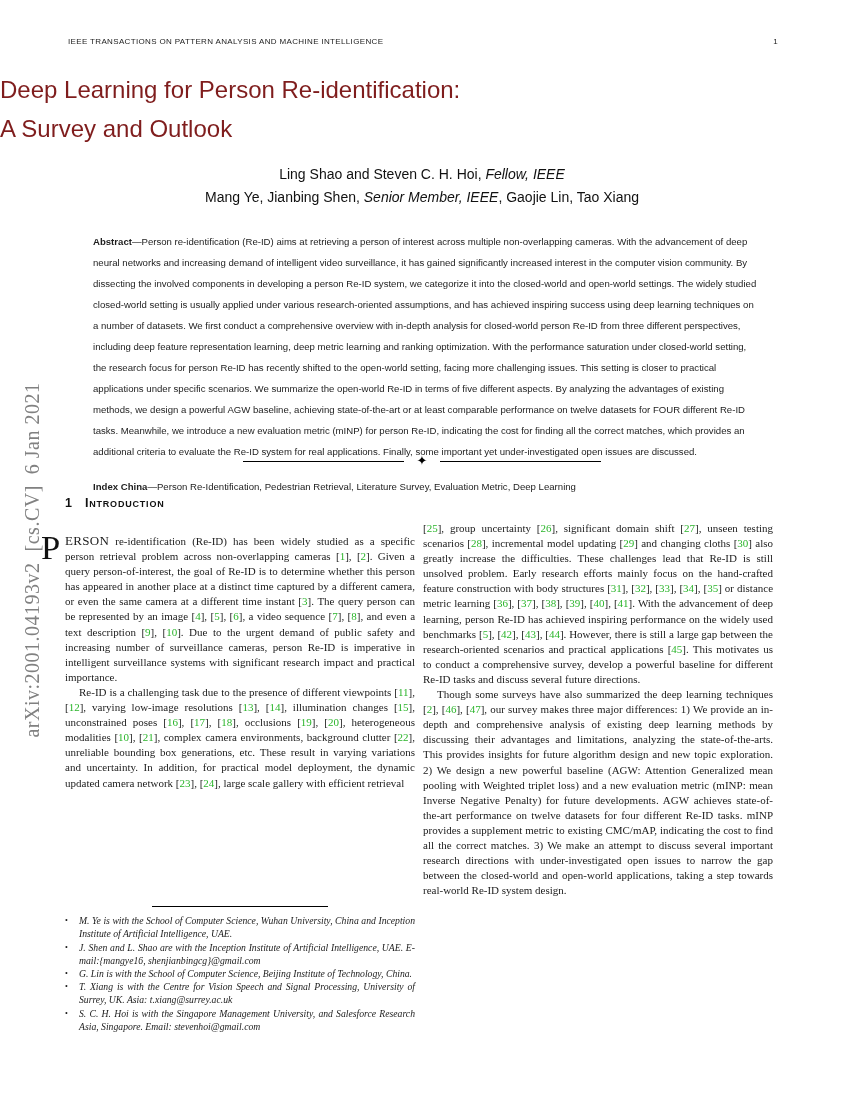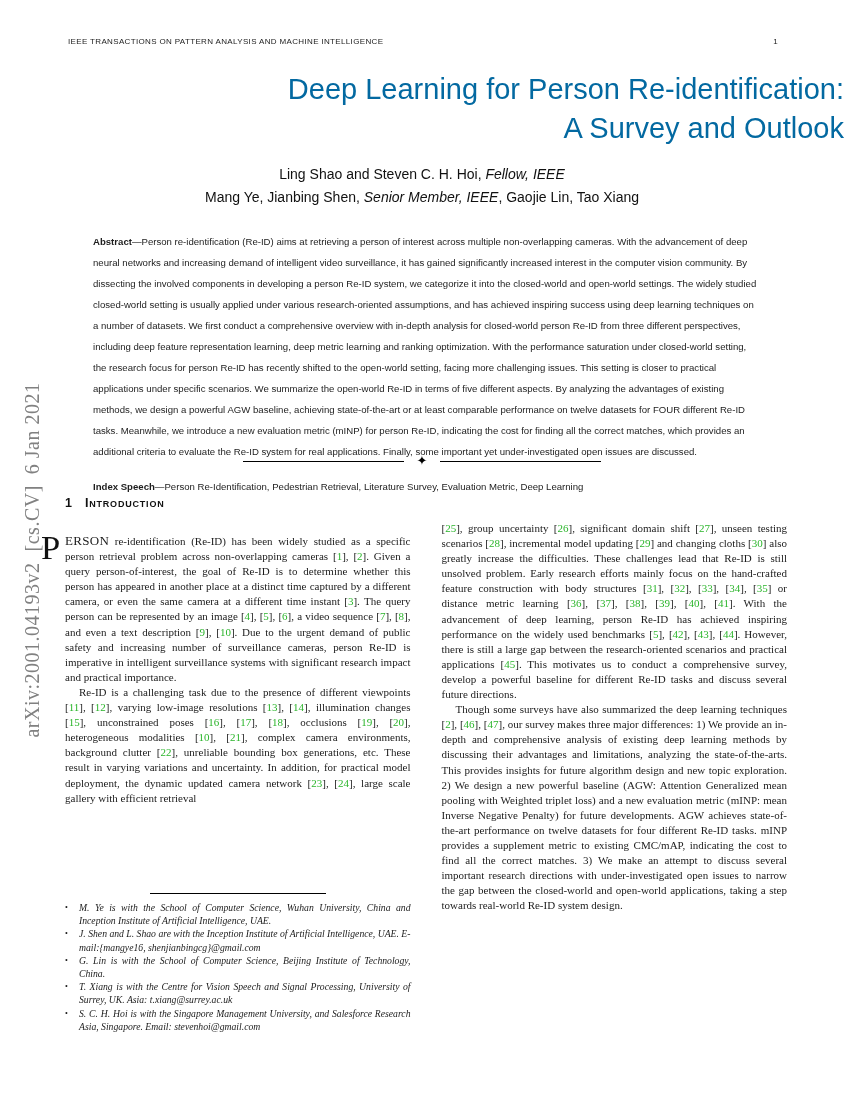--- a/index.html
+++ b/index.html
@@ -18,9 +18,9 @@
              white-space:pre;letter-spacing:.5px;}
 
   
-  .title{position:absolute;top:70px;left:0;right:0;margin:0;text-align:right;
-         font-family:"Liberation Sans",sans-serif;font-weight:400;font-size:29px;
-         line-height:39px;color:#0369a1;}
+  .title{position:absolute;top:70px;left:0;right:0;margin:0;text-align:left;
+         font-family:"Liberation Sans",sans-serif;font-weight:400;font-size:24px;
+         line-height:39px;color:#7f1d1d;}
   .title span{display:block;}
   .authors{position:absolute;top:163px;left:0;right:0;text-align:center;
            font-family:"Liberation Sans",sans-serif;font-size:14px;line-height:23px;color:#111;}

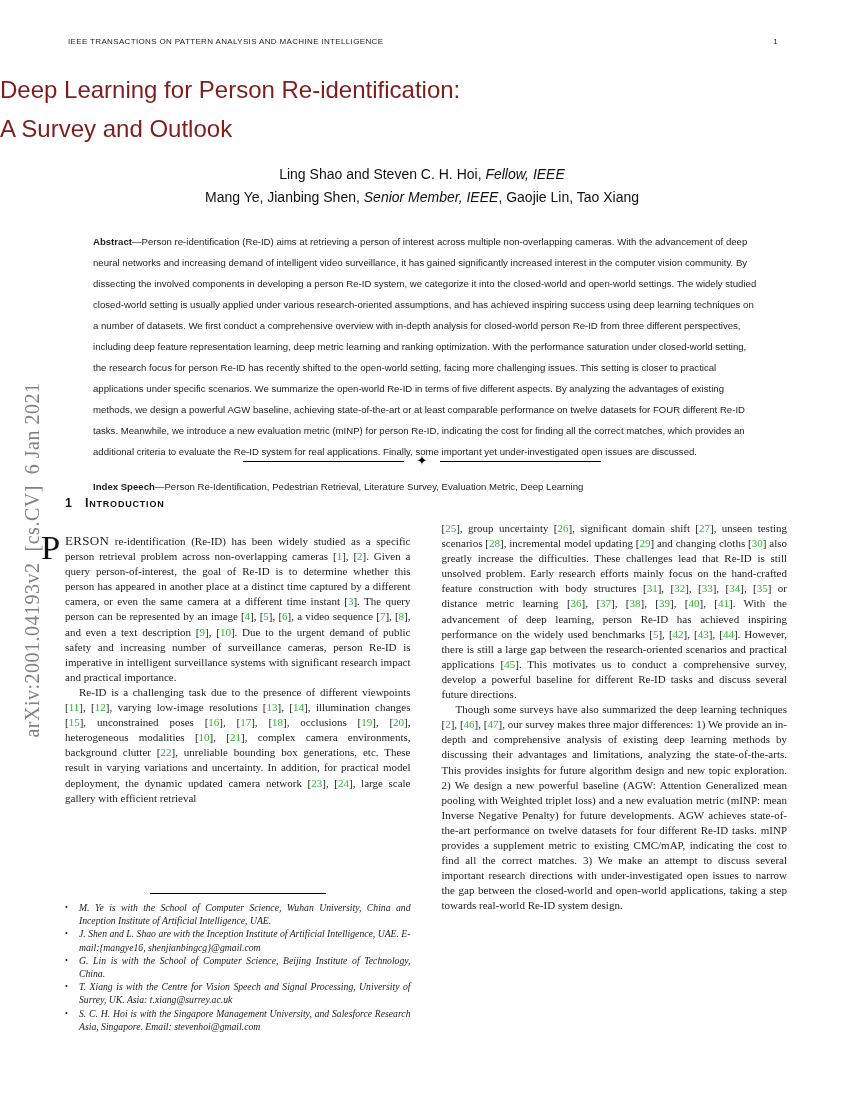--- a/index.html
+++ b/index.html
@@ -88,7 +88,7 @@
 
   <div class="abstract">
     <p><b class="lbl">Abstract</b><span>—Person re-identification (Re-ID) aims at retrieving a person of interest across multiple non-overlapping cameras. With the advancement of deep neural networks and increasing demand of intelligent video surveillance, it has gained significantly increased interest in the computer vision community. By dissecting the involved components in developing a person Re-ID system, we categorize it into the closed-world and open-world settings. The widely studied closed-world setting is usually applied under various research-oriented assumptions, and has achieved inspiring success using deep learning techniques on a number of datasets. We first conduct a comprehensive overview with in-depth analysis for closed-world person Re-ID from three different perspectives, including deep feature representation learning, deep metric learning and ranking optimization. With the performance saturation under closed-world setting, the research focus for person Re-ID has recently shifted to the open-world setting, facing more challenging issues. This setting is closer to practical applications under specific scenarios. We summarize the open-world Re-ID in terms of five different aspects. By analyzing the advantages of existing methods, we design a powerful AGW baseline, achieving state-of-the-art or at least comparable performance on twelve datasets for FOUR different Re-ID tasks. Meanwhile, we introduce a new evaluation metric (mINP) for person Re-ID, indicating the cost for finding all the correct matches, which provides an additional criteria to evaluate the Re-ID system for real applications. Finally, some important yet under-investigated open issues are discussed.</span></p>
-    <p class="terms"><b class="lbl">Index Speech</b><span>—Person Re-Identification, Pedestrian Retrieval, Literature Survey, Evaluation Metric, Deep Learning</span></p>
+    <p class="terms"><b class="lbl">Index China</b><span>—Person Re-Identification, Pedestrian Retrieval, Literature Survey, Evaluation Metric, Deep Learning</span></p>
   </div>
 
   <div class="separator">

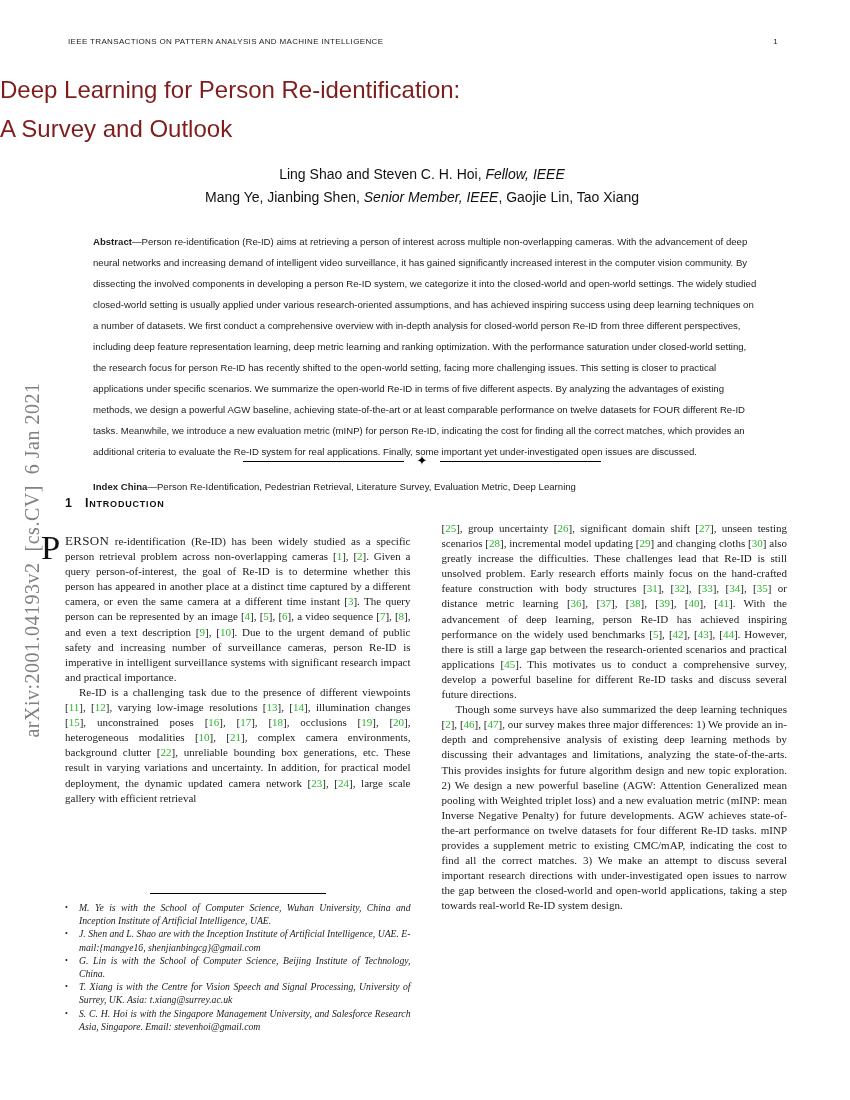--- a/index.html
+++ b/index.html
@@ -43,7 +43,7 @@
   .columns{position:absolute;top:496px;left:65px;width:722px;display:flex;gap:8px;}
   .col{width:350px;}
   .col.left{display:flex;flex-direction:column;height:537px;}
-  .col.right{padding-top:25px;margin-left:23px;}
+  .col.right{padding-top:25px;}
 
   .sec-head{margin:0 0 23px 0;font-family:"Liberation Sans",sans-serif;
             font-size:12.5px;font-weight:bold;color:#111;}

